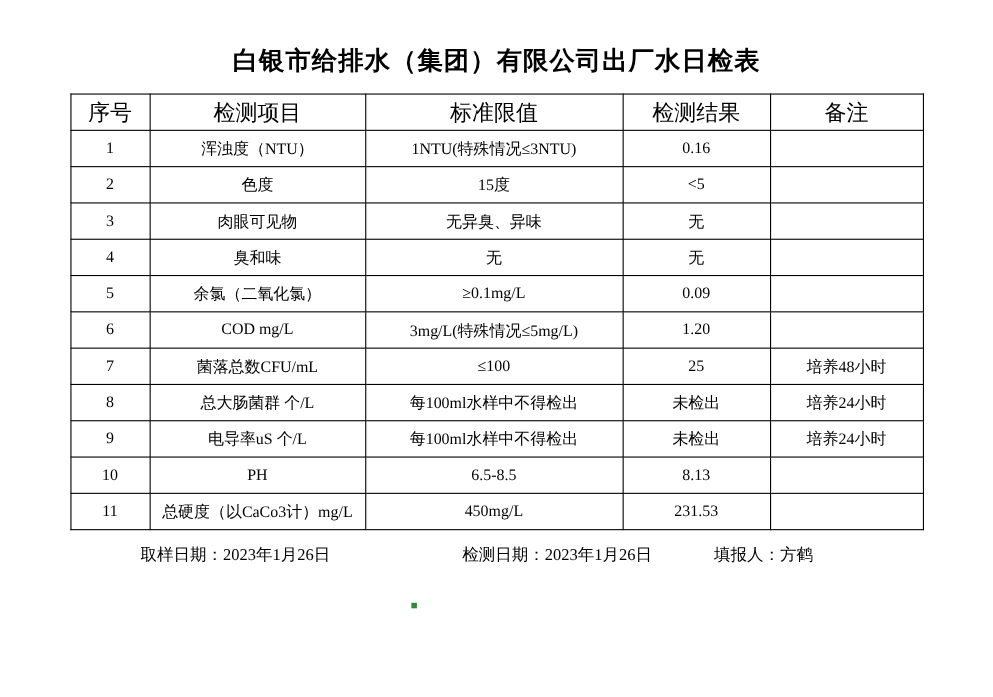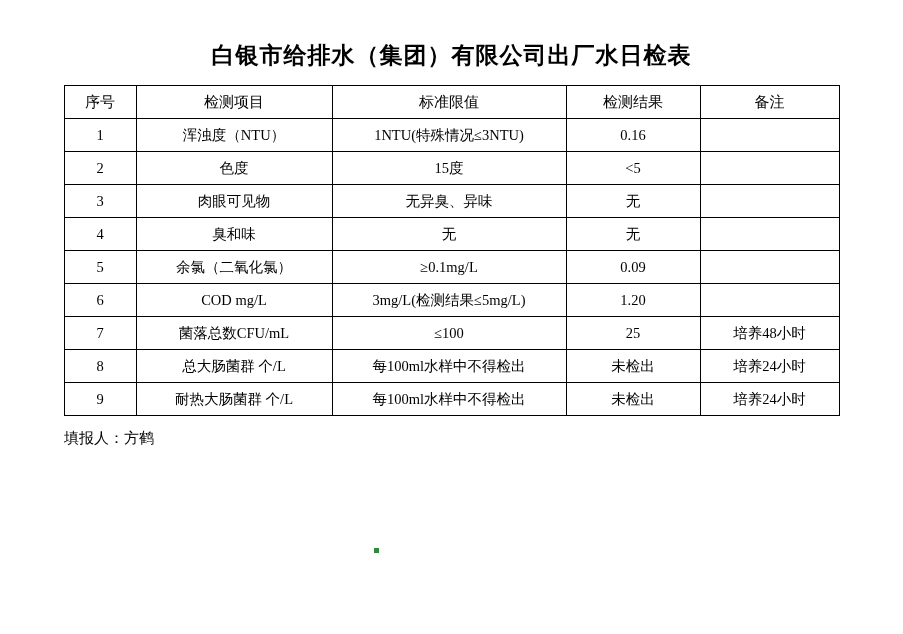--- a/index.html
+++ b/index.html
@@ -48,7 +48,7 @@
     font-family: "Liberation Serif", "DejaVu Serif", serif;
   }
   table.report thead td {
-    font-size: 15px;
+    font-size: 20px;
   }
   col.c0 { width: 72px; }
   col.c1 { width: 196px; }

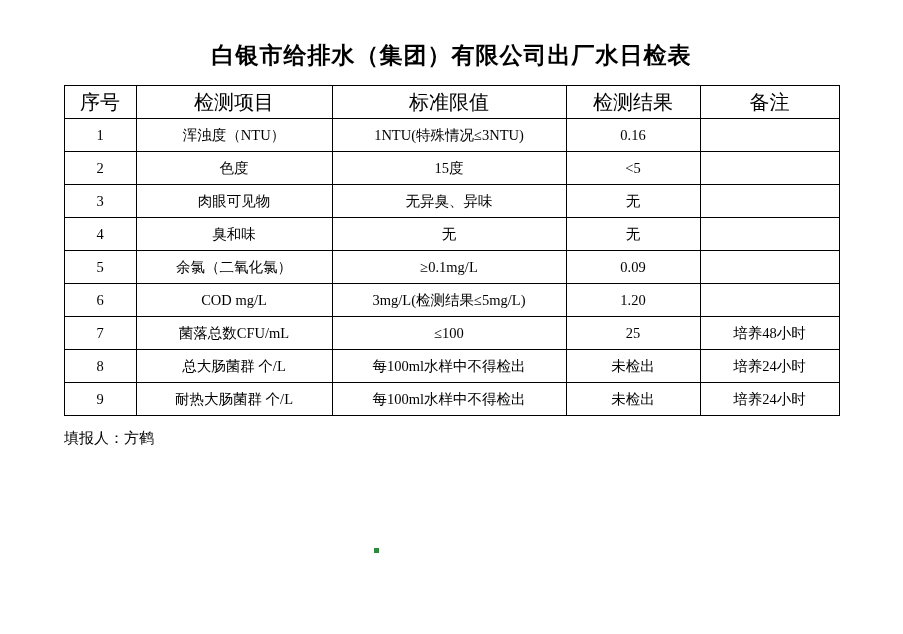--- a/index.html
+++ b/index.html
@@ -145,7 +145,7 @@
       <tr>
         <td class="num-cell">6</td>
         <td class="cell-item">COD           mg/L</td>
-        <td>3mg/L(检测结果≤5mg/L)</td>
+        <td>3mg/L(特殊情况≤5mg/L)</td>
         <td>1.20</td>
         <td></td>
       </tr>

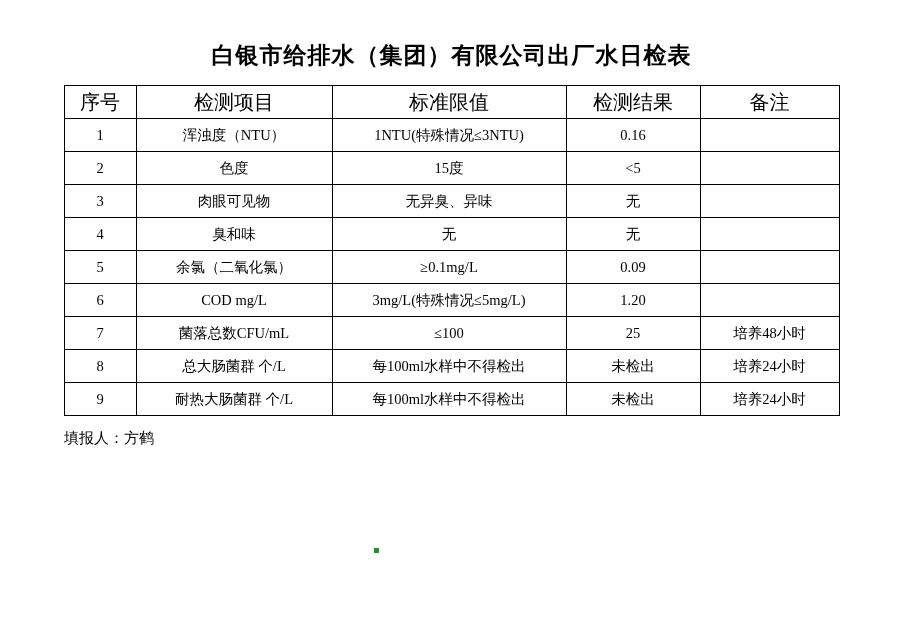--- a/index.html
+++ b/index.html
@@ -165,7 +165,7 @@
       </tr>
       <tr>
         <td class="num-cell">9</td>
-        <td class="cell-item">耐热大肠菌群 个/L</td>
+        <td class="cell-item">电导率uS 个/L</td>
         <td>每100ml水样中不得检出</td>
         <td>未检出</td>
         <td>培养24小时</td>

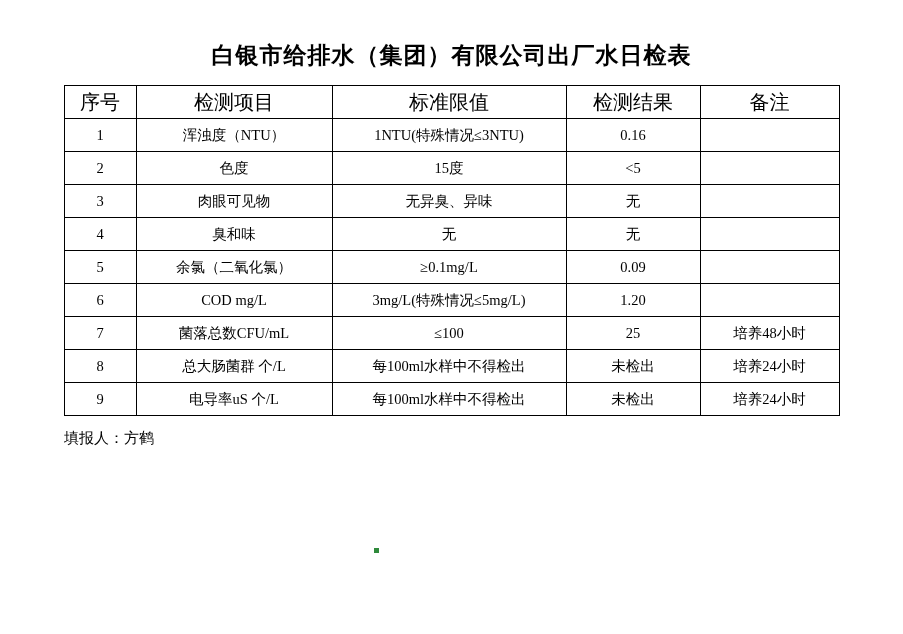--- a/index.html
+++ b/index.html
@@ -170,6 +170,13 @@
         <td>未检出</td>
         <td>培养24小时</td>
       </tr>
+      <tr>
+        <td class="num-cell">10</td>
+        <td class="cell-item">PH</td>
+        <td>6.5-8.5</td>
+        <td>8.13</td>
+        <td></td>
+      </tr>
     </tbody>
   </table>
 

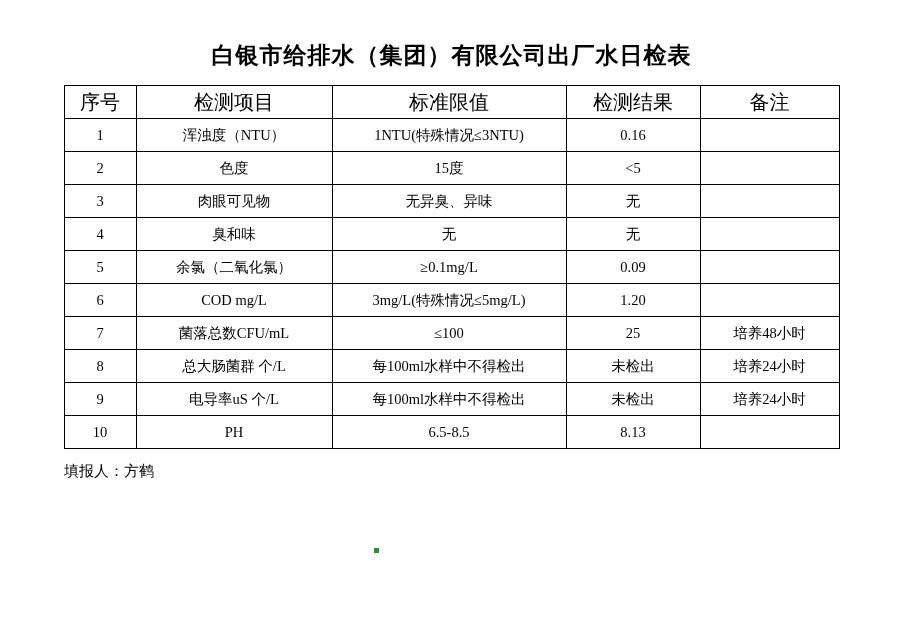--- a/index.html
+++ b/index.html
@@ -177,6 +177,13 @@
         <td>8.13</td>
         <td></td>
       </tr>
+      <tr>
+        <td class="num-cell">11</td>
+        <td class="cell-item">总硬度（以CaCo3计）mg/L</td>
+        <td>450mg/L</td>
+        <td>231.53</td>
+        <td></td>
+      </tr>
     </tbody>
   </table>
 

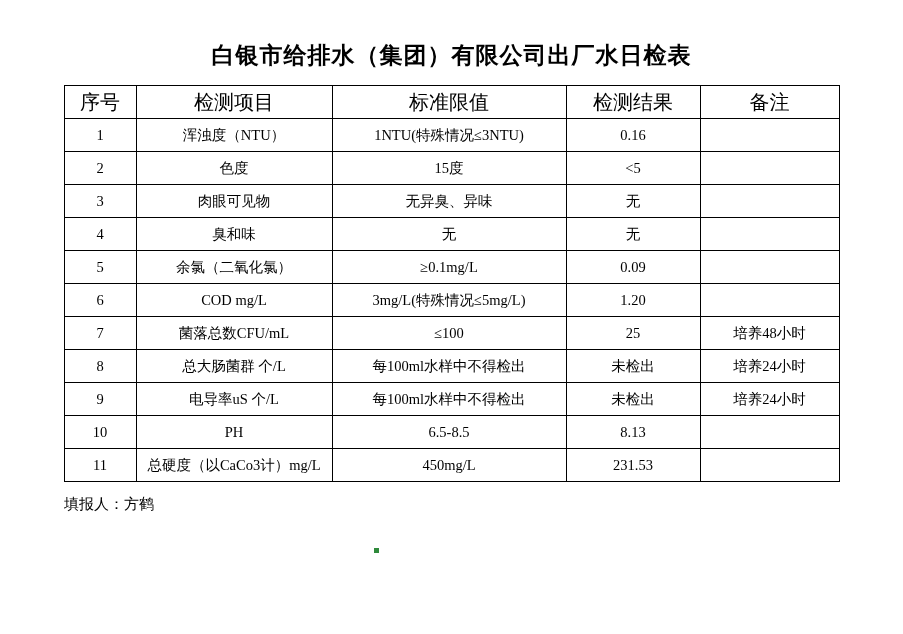--- a/index.html
+++ b/index.html
@@ -188,6 +188,7 @@
   </table>
 
   <div class="footer">
+    <div class="f-sample">取样日期：2023年1月26日</div>
     <div class="f-reporter">填报人：方鹤</div>
   </div>
 

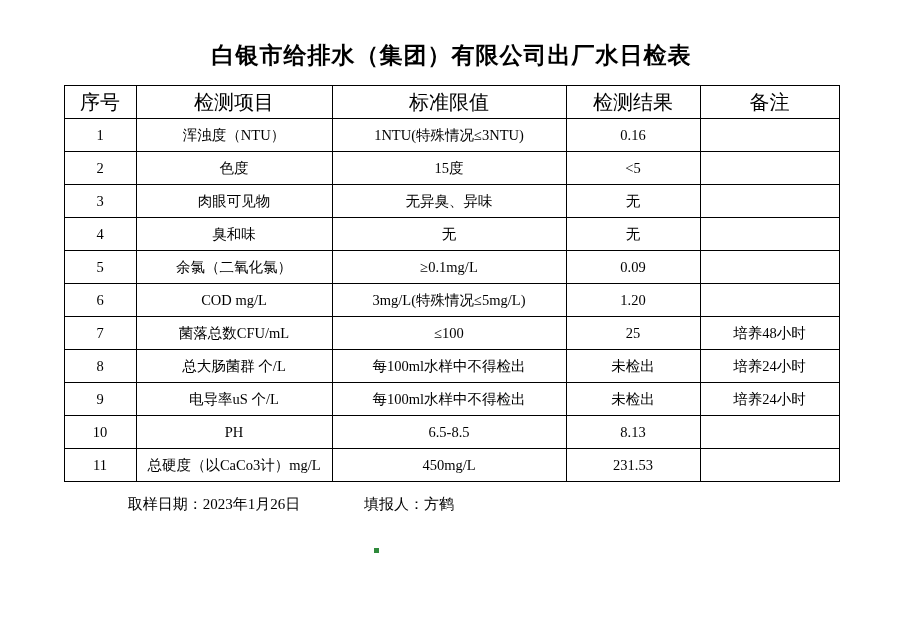--- a/index.html
+++ b/index.html
@@ -189,6 +189,7 @@
 
   <div class="footer">
     <div class="f-sample">取样日期：2023年1月26日</div>
+    <div class="f-test">检测日期：2023年1月26日</div>
     <div class="f-reporter">填报人：方鹤</div>
   </div>
 

